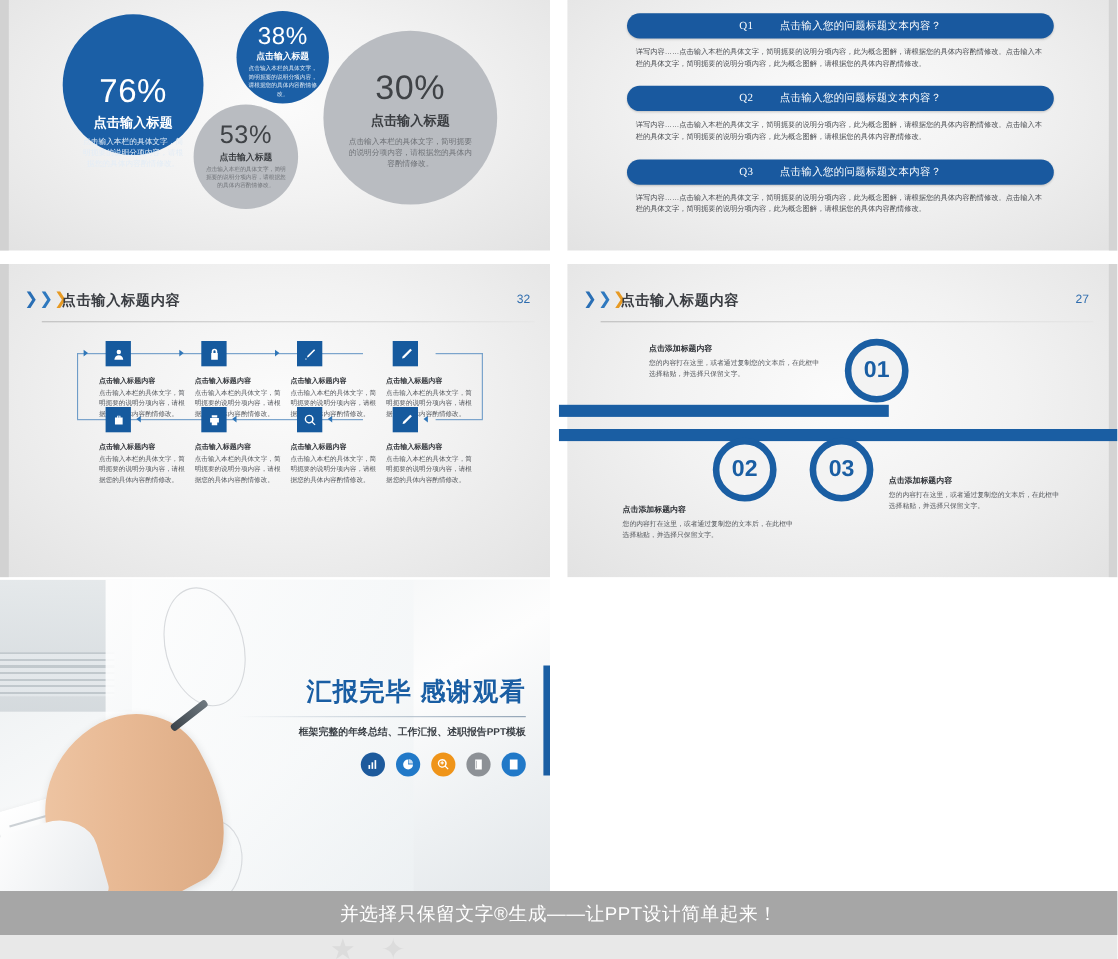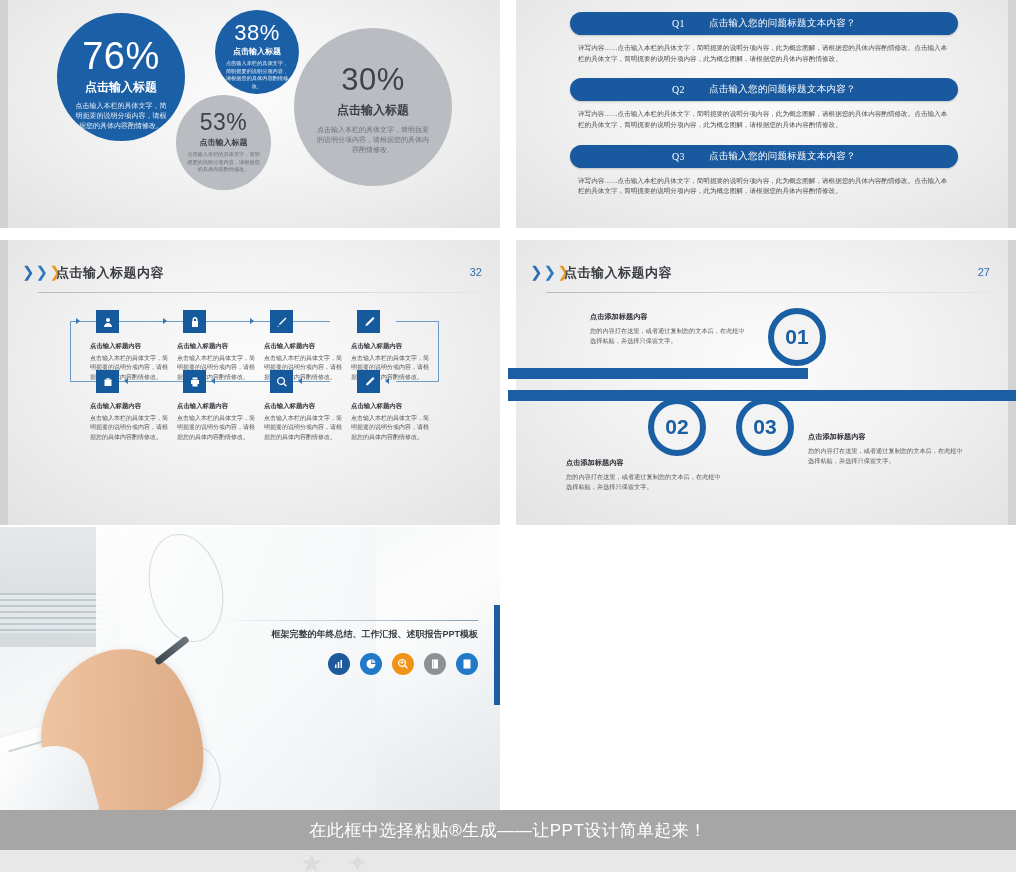--- a/index.html
+++ b/index.html
@@ -35,7 +35,7 @@
   .c-grey .desc { color:#6f7277; }
 
   #c76 { left:57px; top:13px; width:128px; height:128px; padding-top:24px; }
-  #c76 .pct { font-size:38px; }
+  #c76 .pct { font-size:30px;margin-top:32px; }
   #c76 .ttl { font-size:12px; margin-top:4px; }
   #c76 .desc { font-size:7px; margin-top:5px; width:97px; }
 

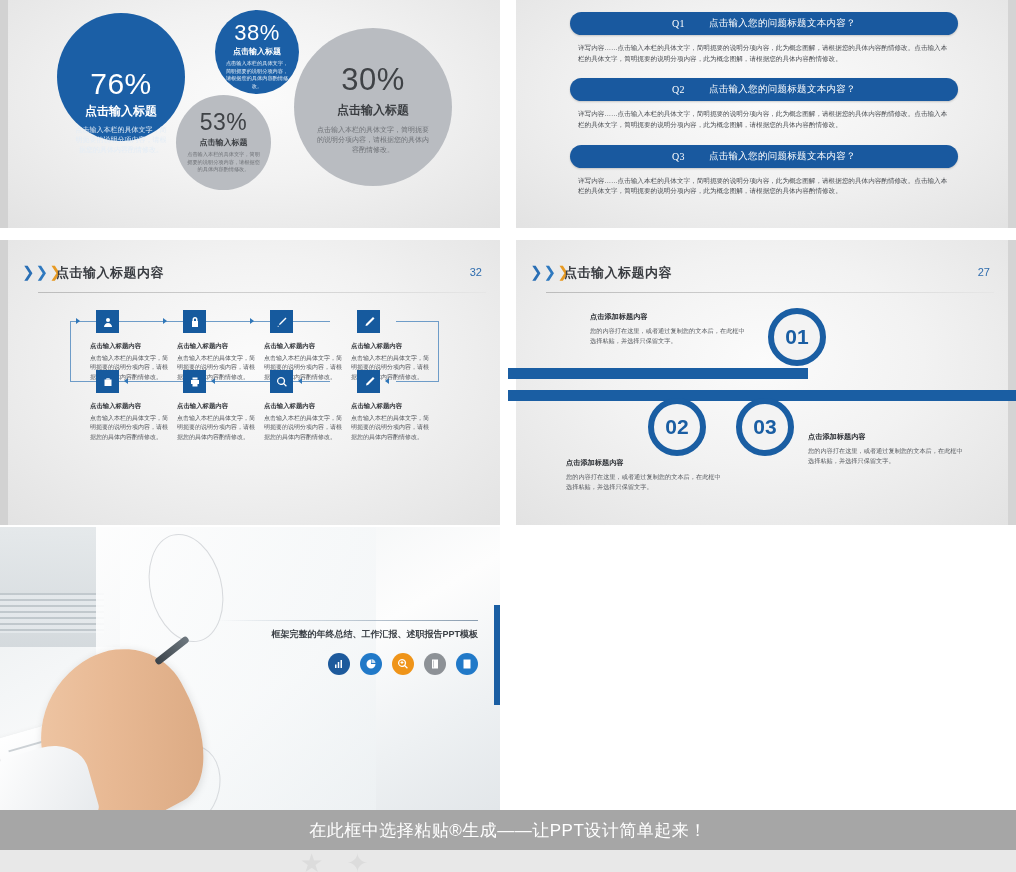--- a/index.html
+++ b/index.html
@@ -403,6 +403,7 @@
 
     <div class="ty-blue-bar"></div>
     <div class="ty-panel">
+      <div class="ty-title">汇报完毕 感谢观看</div>
       <div class="ty-rule"></div>
       <div class="ty-sub">框架完整的年终总结、工作汇报、述职报告PPT模板</div>
       <div class="ty-icons">

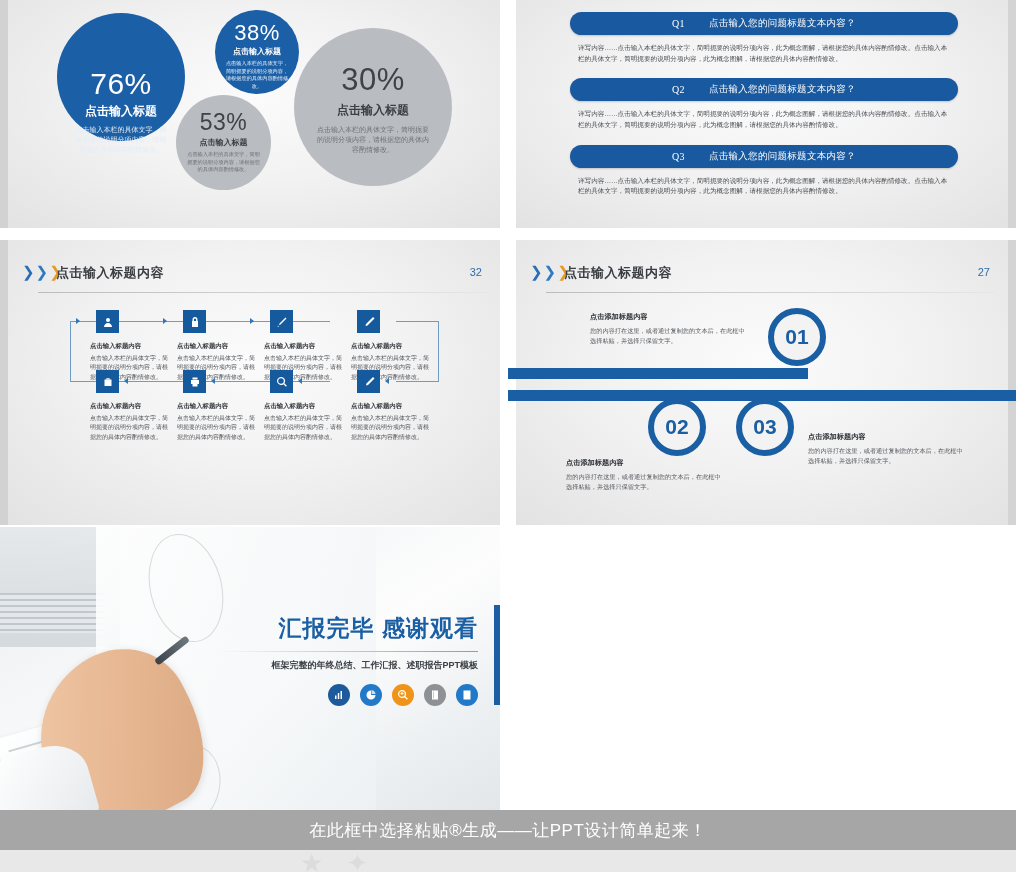--- a/index.html
+++ b/index.html
@@ -448,7 +448,7 @@
   <div class="below"></div>
   <div class="wm">★ ✦</div>
   <div class="footer">
-    <span>在此框中选择粘贴®生成——让PPT设计简单起来！</span>
+    <span>并选择只保留文字®生成——让PPT设计简单起来！</span>
   </div>
 
 </div>

